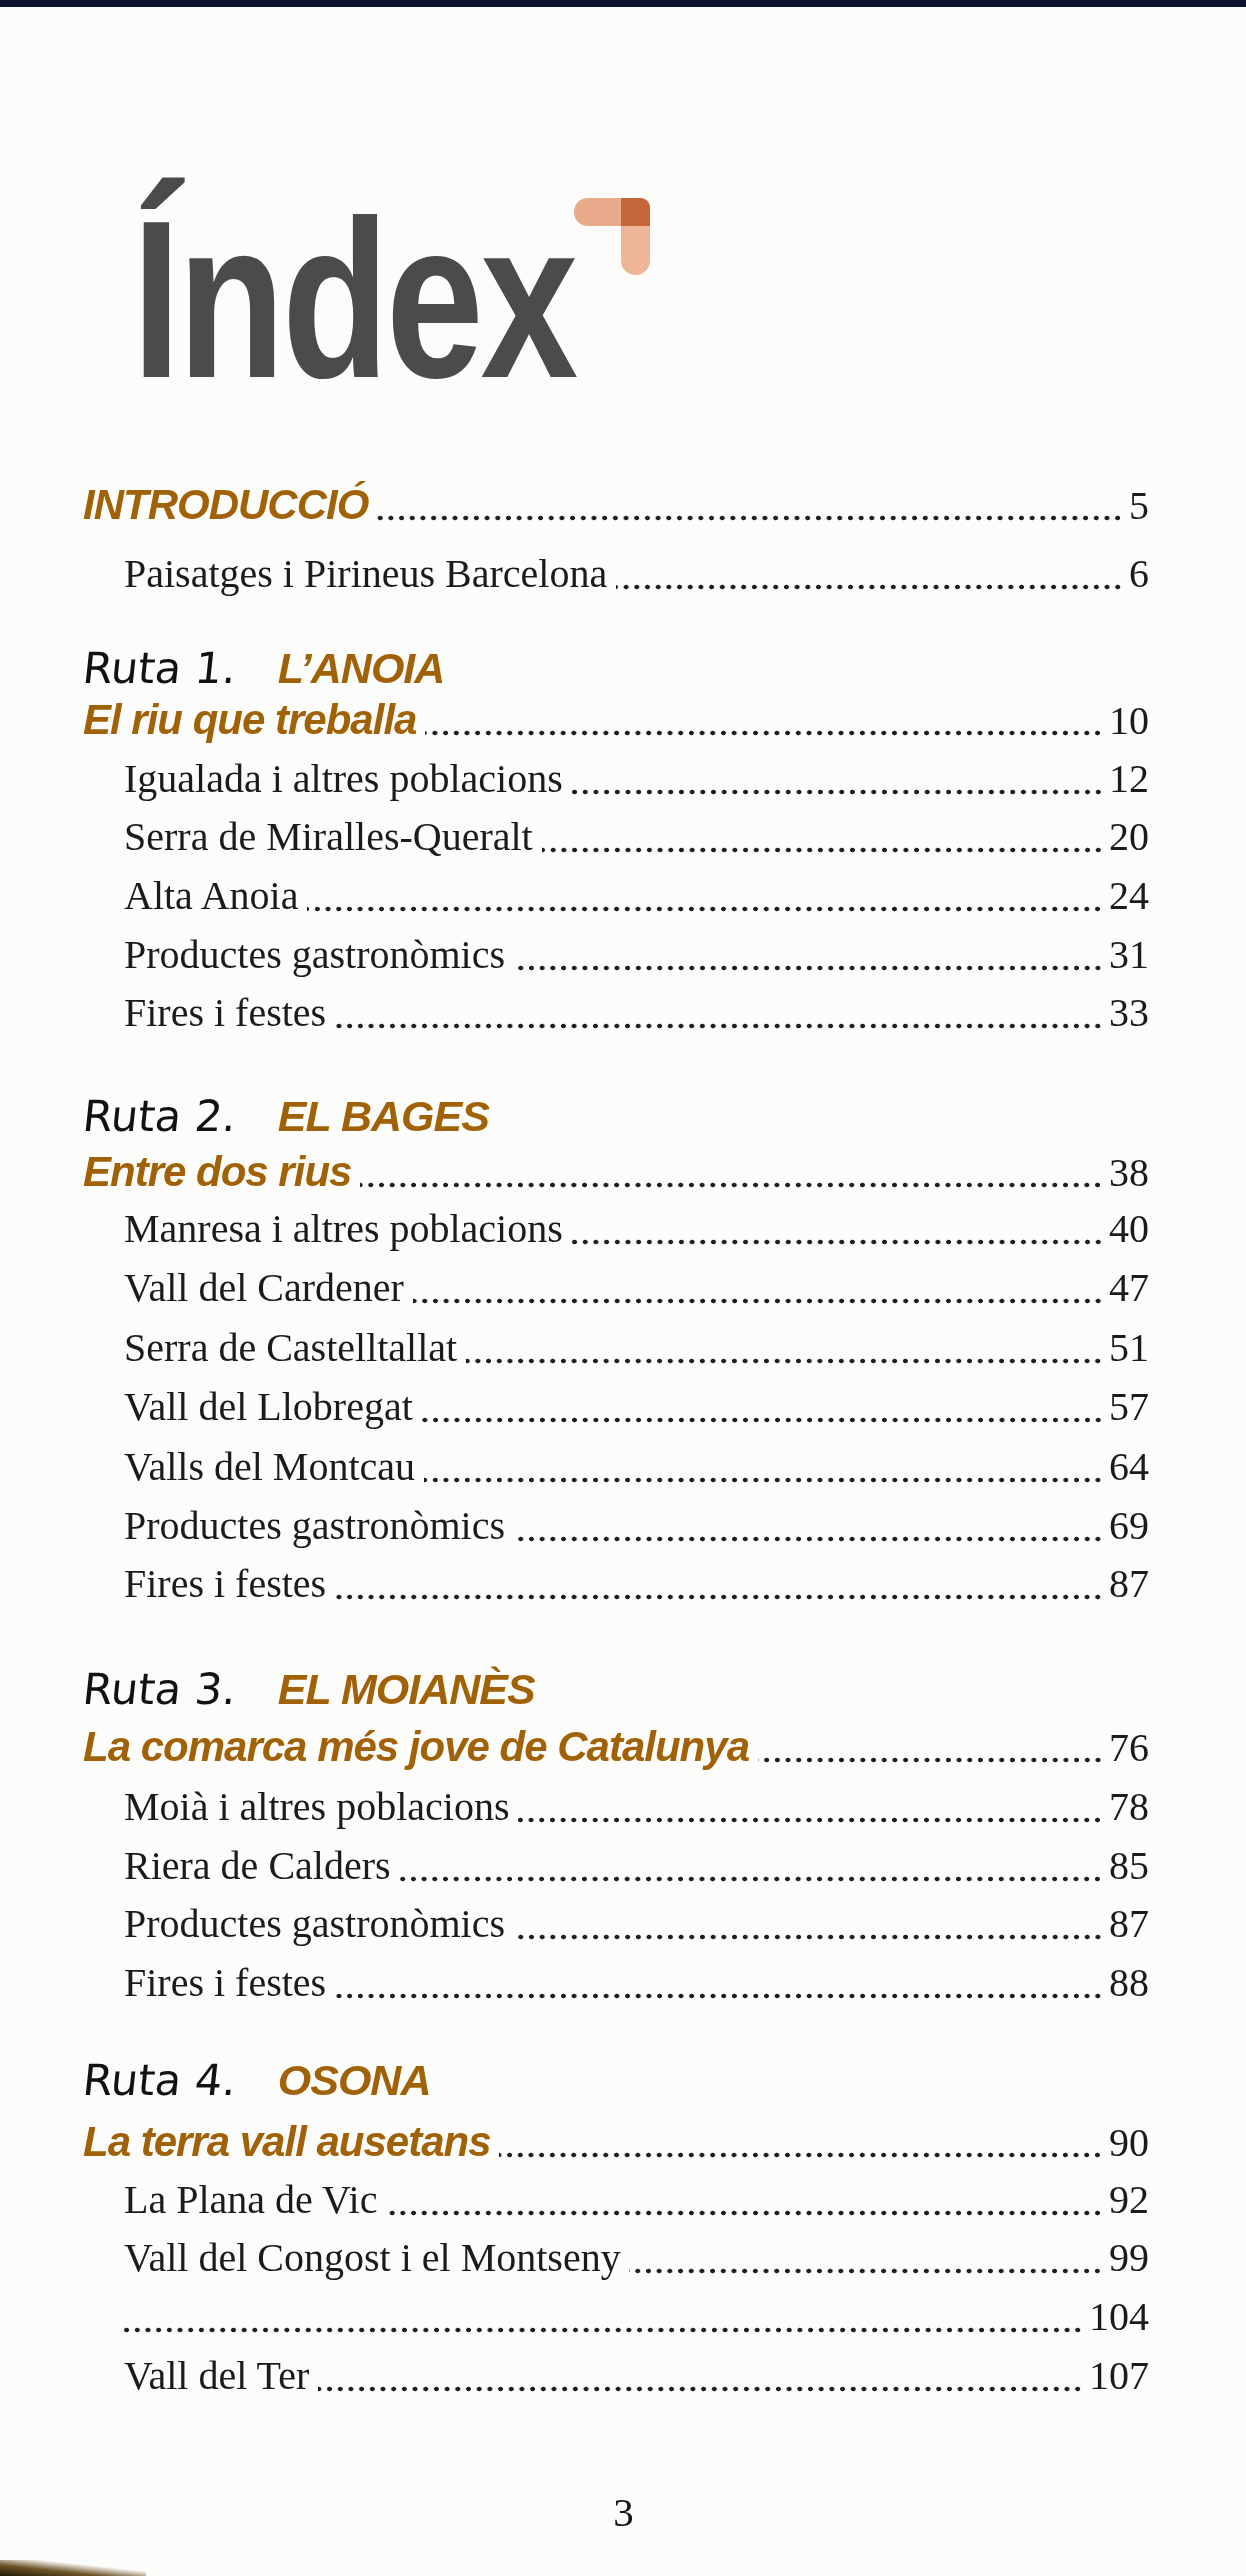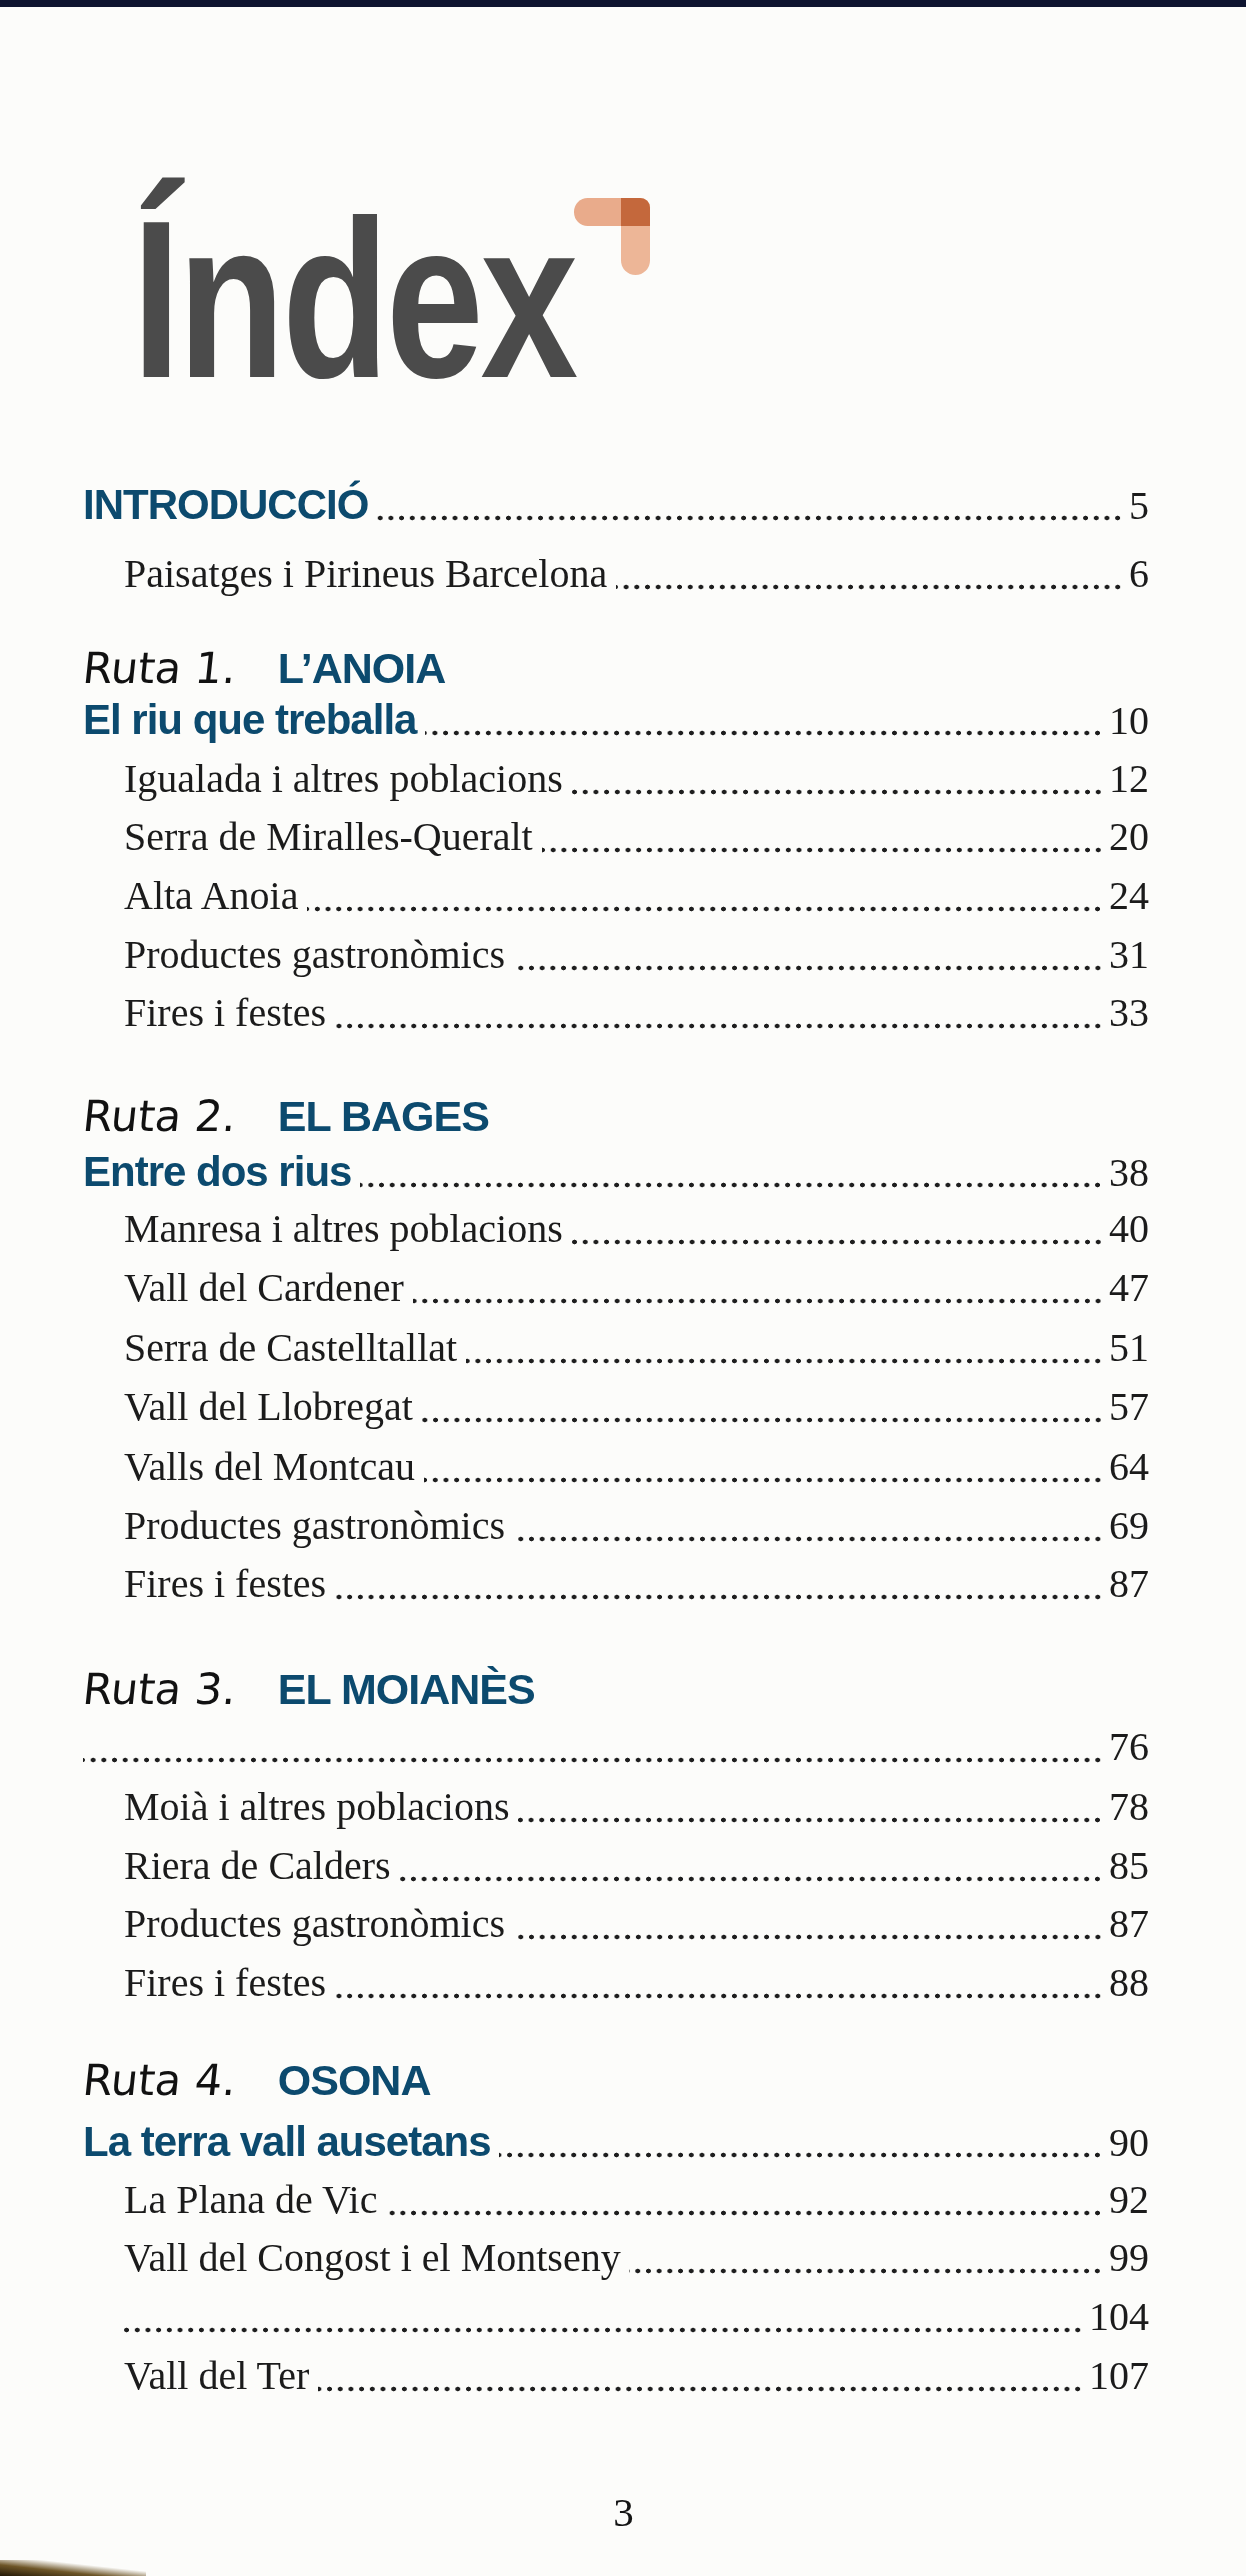--- a/index.html
+++ b/index.html
@@ -57,7 +57,7 @@
   .serif{font-family:"Liberation Serif", serif;font-size:40px;line-height:49px;color:#1b1b1b;}
   .bold{
     font-family:"Liberation Sans", sans-serif;font-weight:700;
-    font-size:42px;line-height:49px;letter-spacing:-1px;color:#0c4a6e;
+    font-size:42px;line-height:49px;letter-spacing:-1px;color:#a16207;font-style:italic;
   }
   .script{
     font-family:"DejaVu Sans", sans-serif;

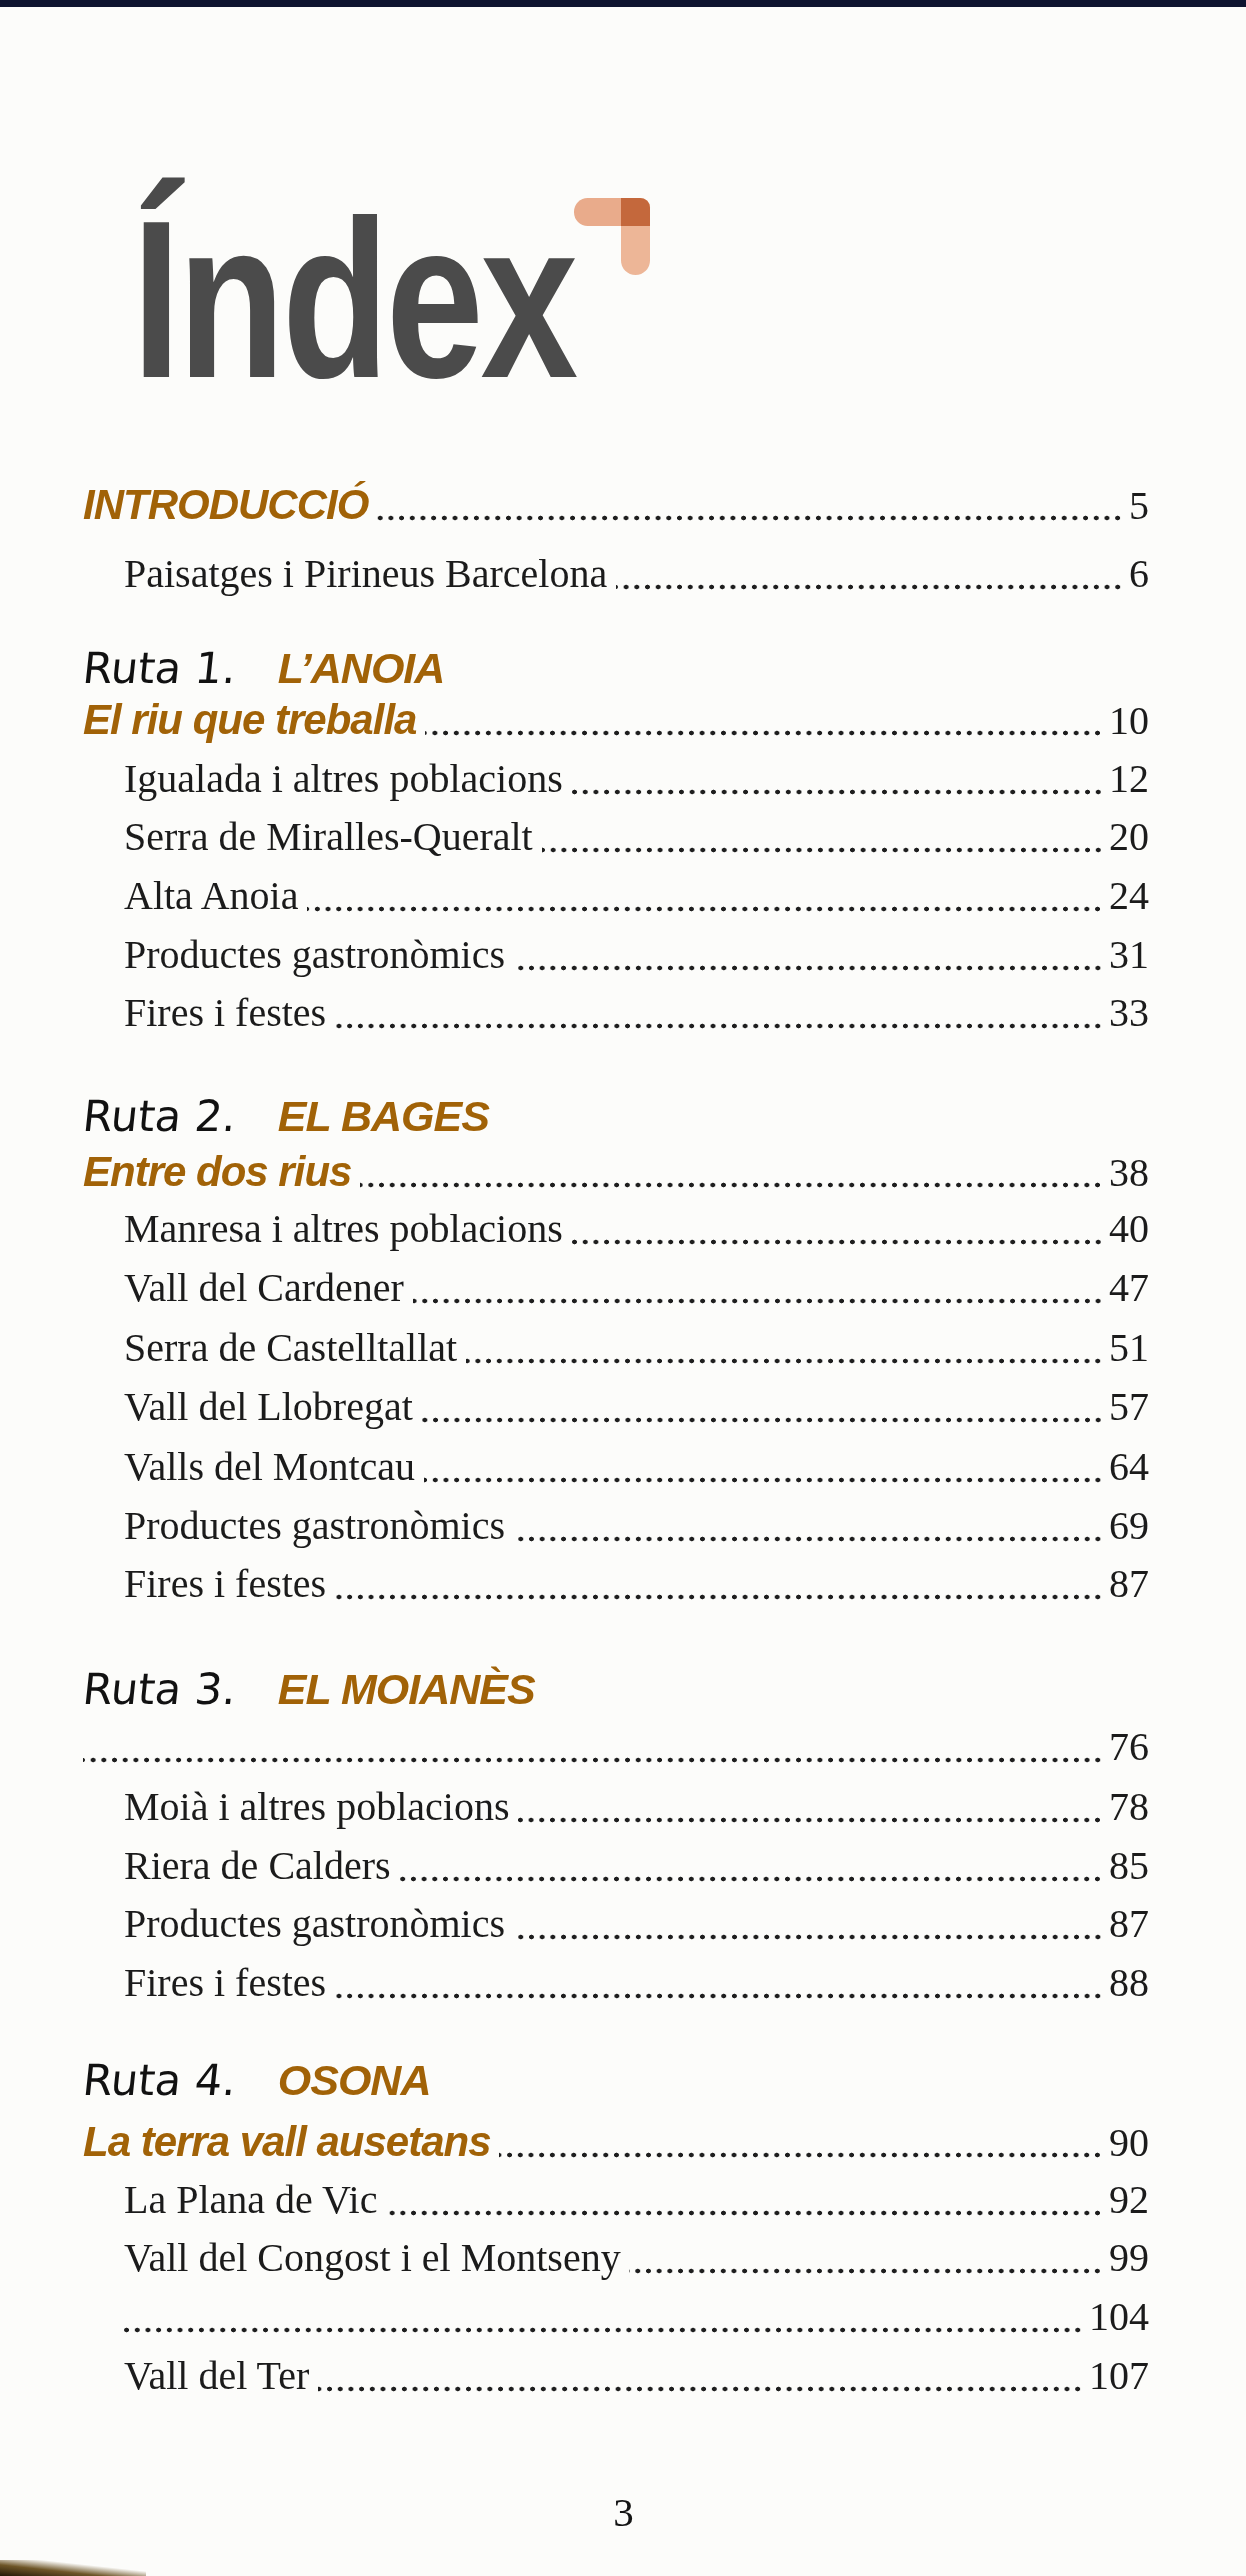--- a/index.html
+++ b/index.html
@@ -200,6 +200,7 @@
   <span class="bold name">EL MOIANÈS</span>
 </div>
 <div class="row" style="top:1722px">
+  <span class="bold label">La comarca més jove de Catalunya</span>
   <span class="dots"></span>
   <span class="serif num">76</span>
 </div>

